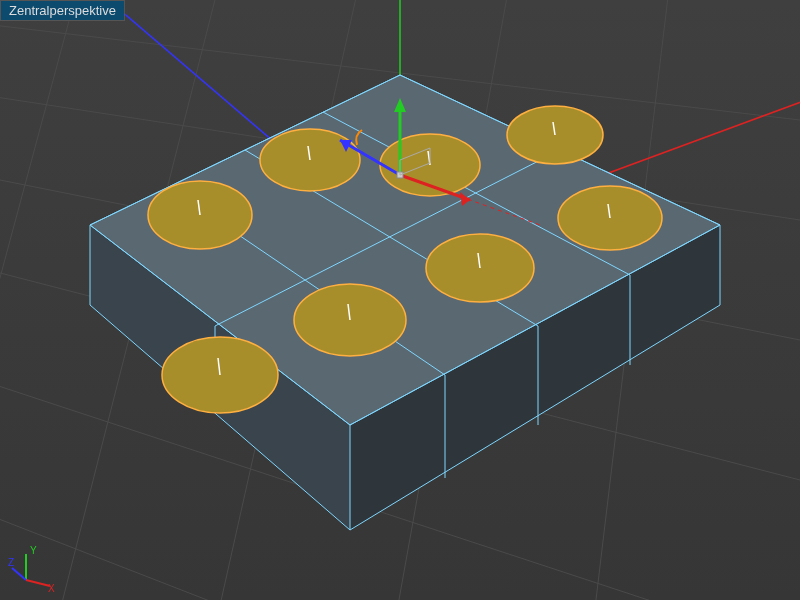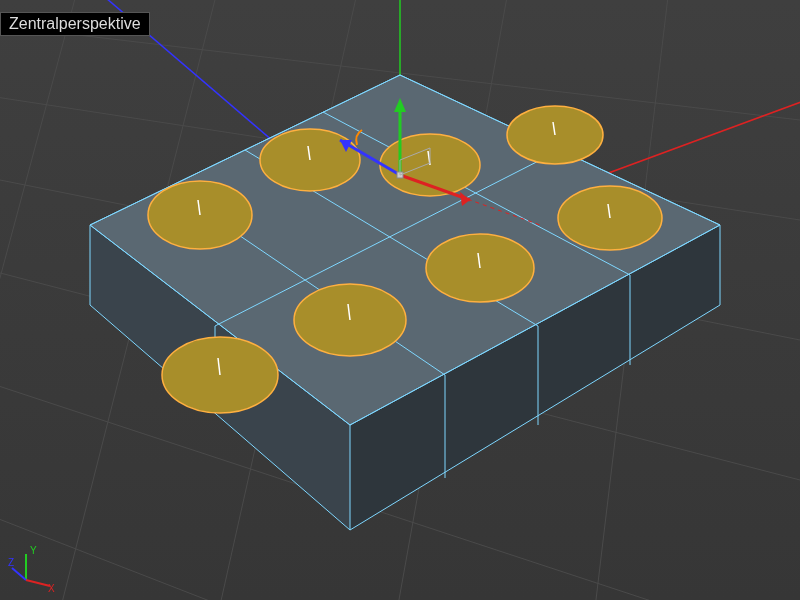--- a/index.html
+++ b/index.html
@@ -21,13 +21,12 @@
     position: absolute;
     top: 0;
     left: 0;
-    background: #000000;
+    background: #0c4a6e;
     color: #ddd;
-    font-size: 16px;
+    font-size: 13px;
     padding: 2px 8px;
     border: 1px solid #555;
     z-index: 10;
-    margin-top: 12px;
   }
   .axis-widget {
     position: absolute;

